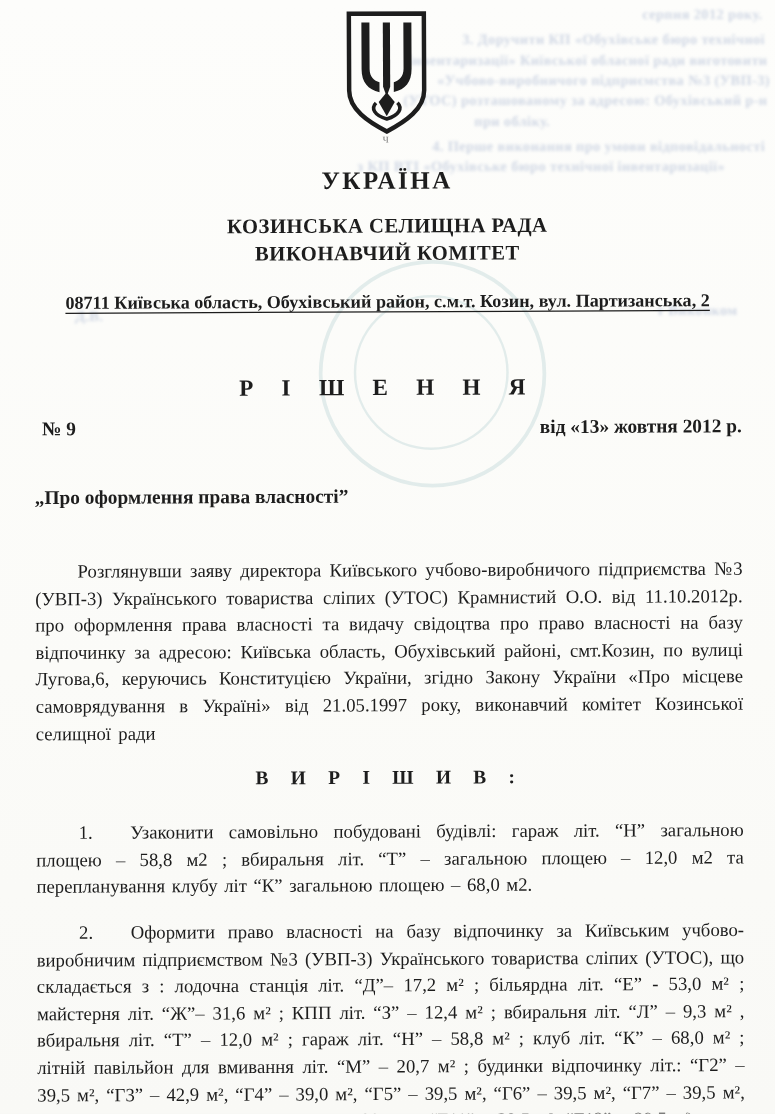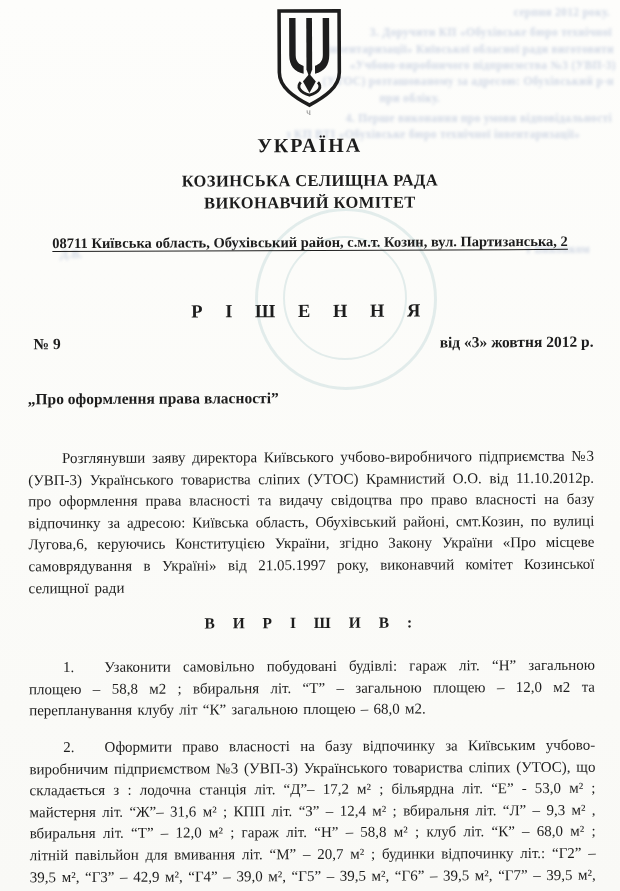--- a/index.html
+++ b/index.html
@@ -118,7 +118,7 @@
 
     <div class="num-row">
       <span class="num">№ 9</span>
-      <span class="date">від «3» жовтня 2012 р.</span>
+      <span class="date">від «13» жовтня 2012 р.</span>
     </div>
 
     <div class="doc-title">„Про оформлення права власності”</div>

